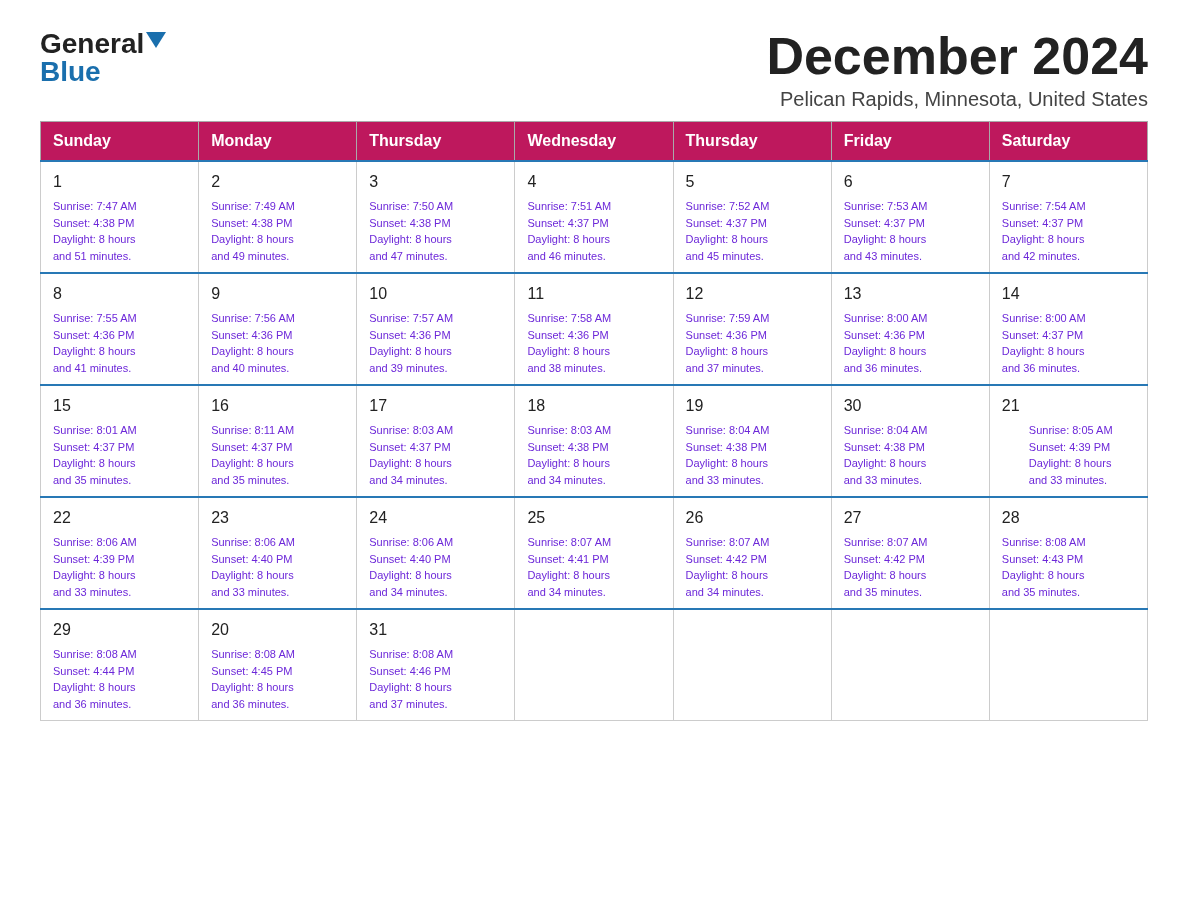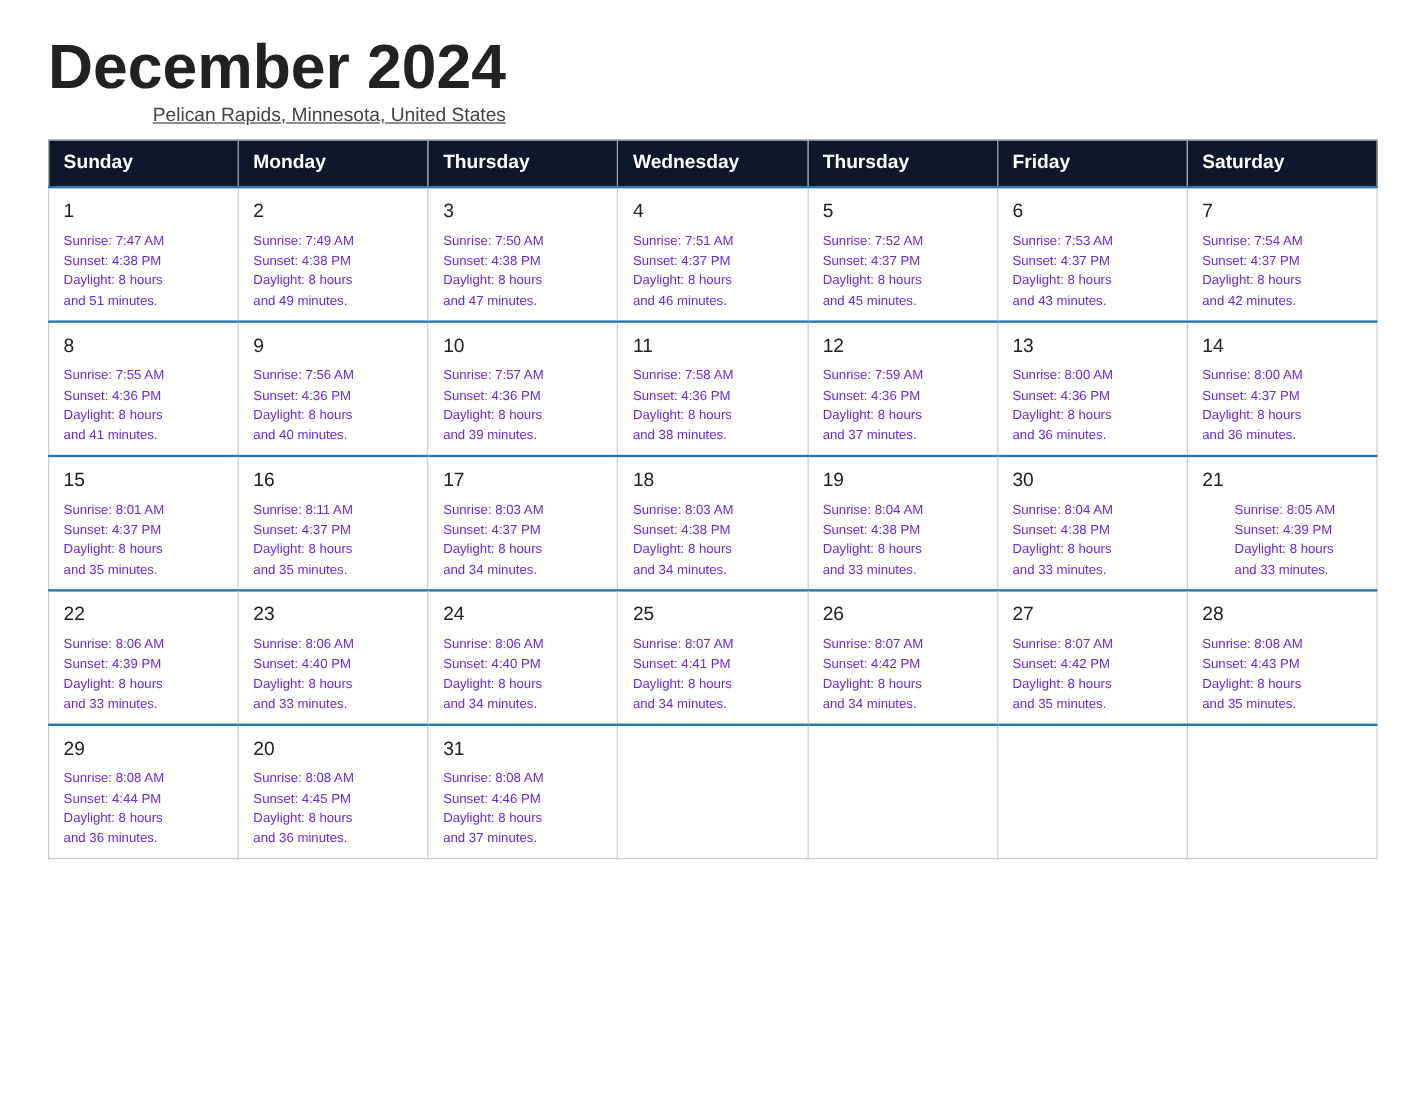--- a/index.html
+++ b/index.html
@@ -103,6 +103,13 @@
 <body>
 
 <div class="header-row">
+  <div class="logo">
+    <div style="display:flex; align-items:center;">
+      <span class="logo-text-general">General</span>
+      <span class="logo-triangle"></span>
+    </div>
+    <span class="logo-text-blue">Blue</span>
+  </div>
   <div class="title-block">
     <div class="month-title">December 2024</div>
     <div class="location-subtitle">Pelican Rapids, Minnesota, United States</div>

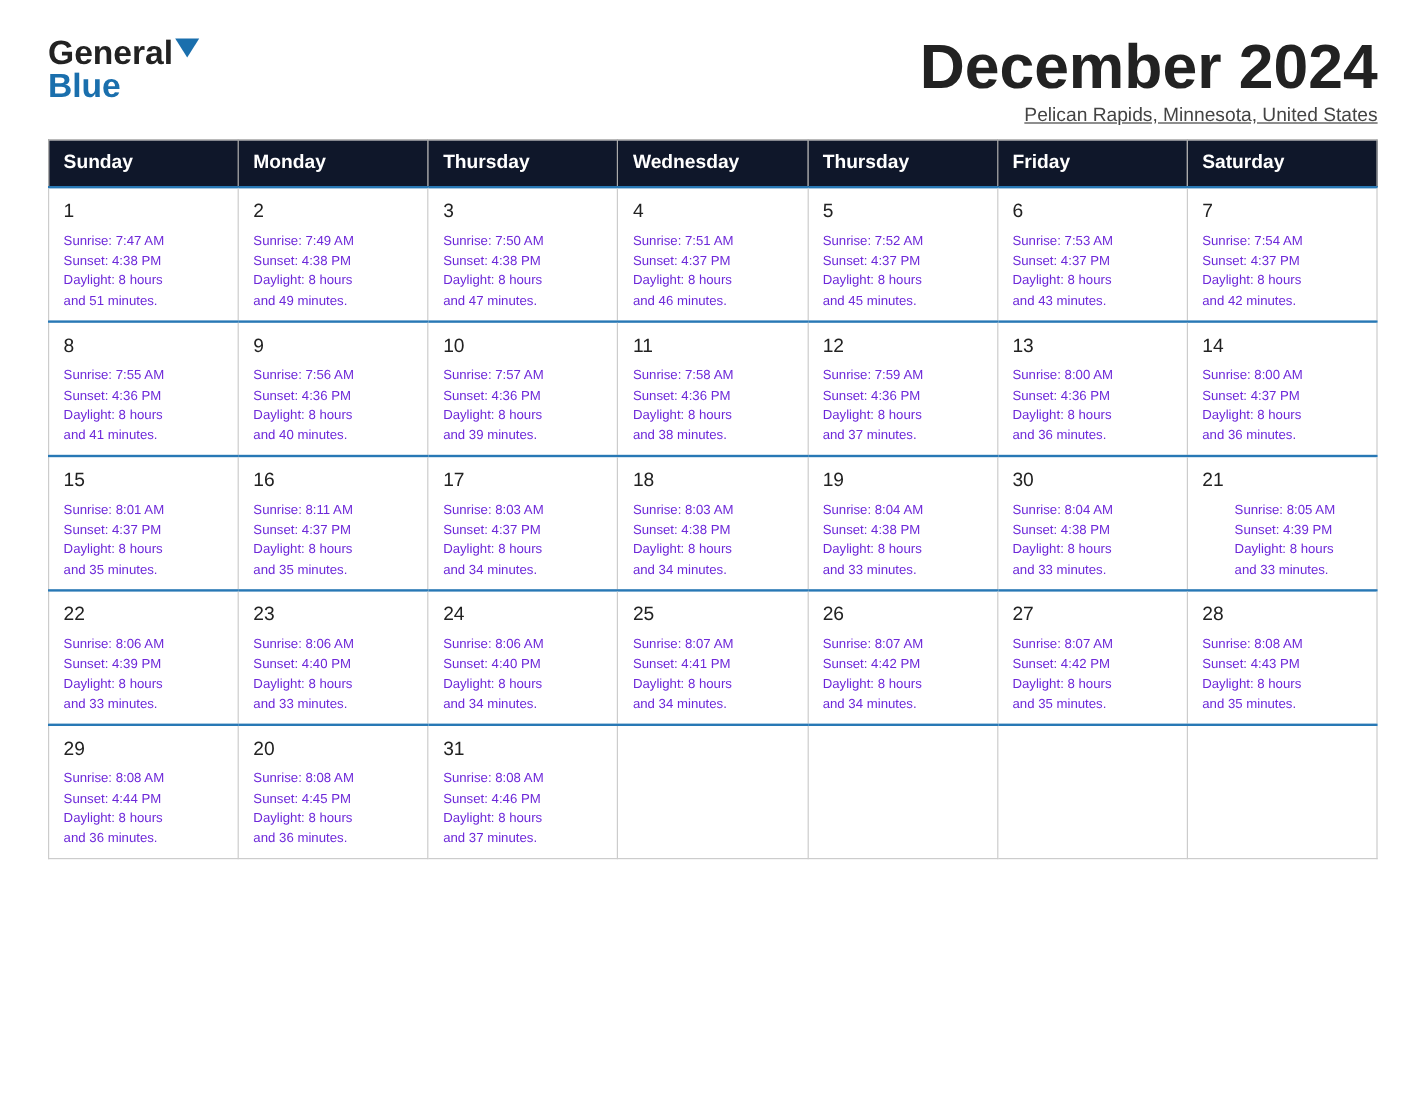--- a/index.html
+++ b/index.html
@@ -54,10 +54,9 @@
       line-height: 1;
     }
     .location-subtitle {
-      font-size: 16px;
+      font-size: 20px;
       color: #444;
       margin-top: 6px;
-      text-decoration: underline;
     }
     .calendar {
       width: 100%;

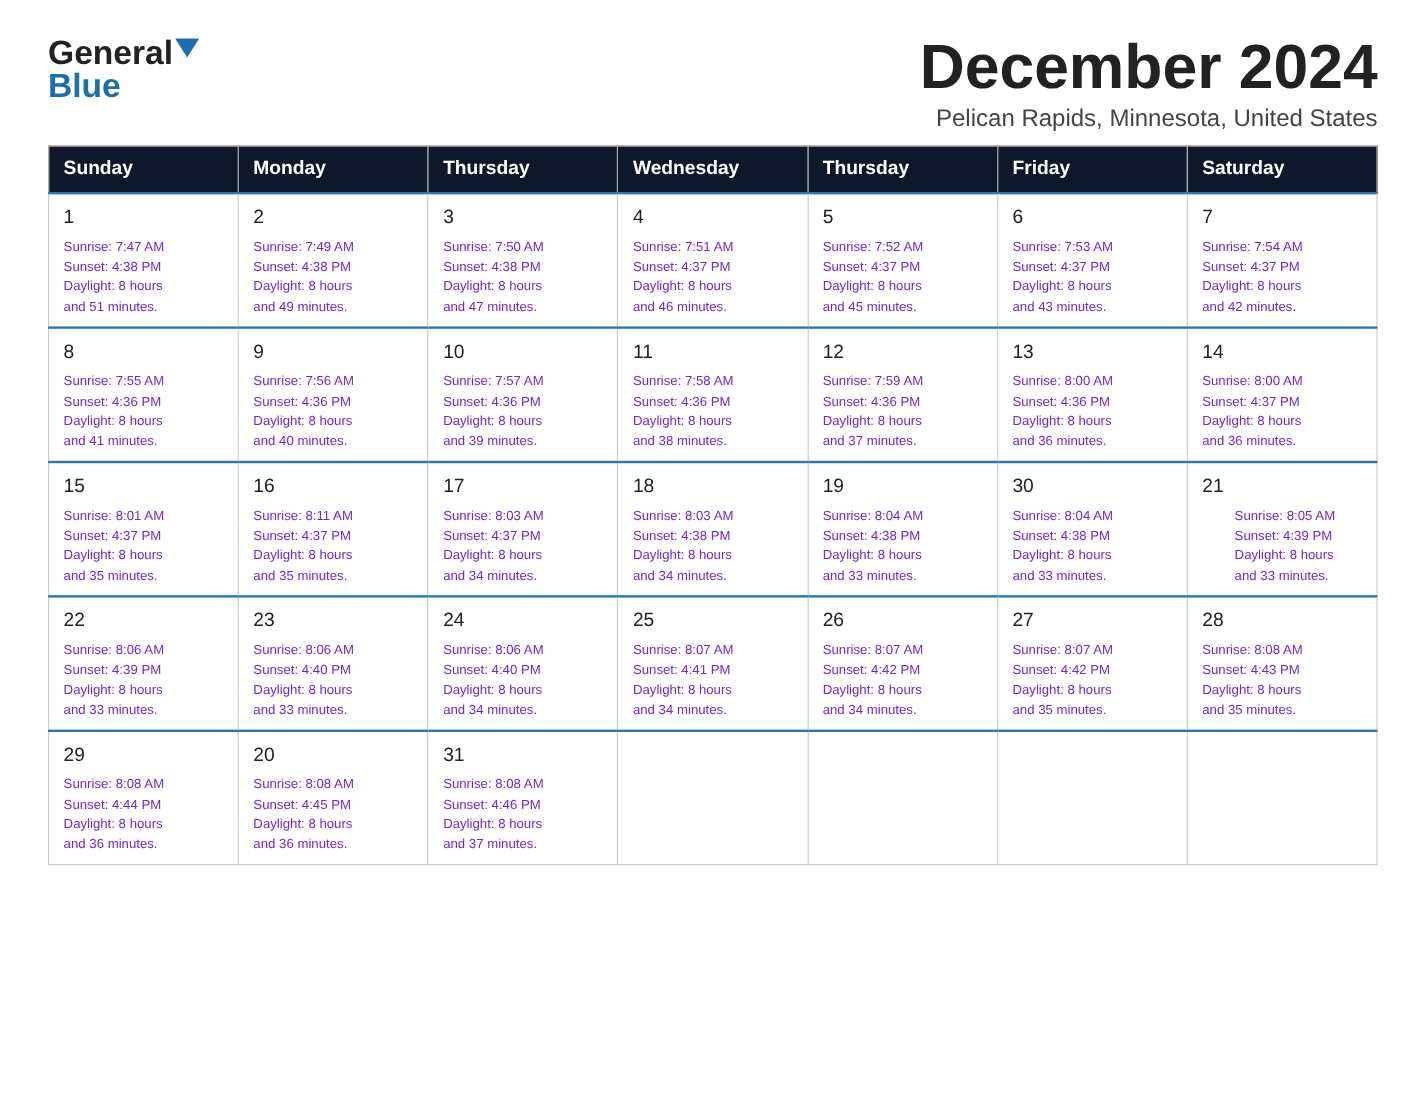--- a/index.html
+++ b/index.html
@@ -64,7 +64,7 @@
       margin-top: 10px;
     }
     .calendar th {
-      background-color: #0f172a;
+      background-color: #be185d;
       color: #fff;
       font-size: 16px;
       font-weight: bold;

